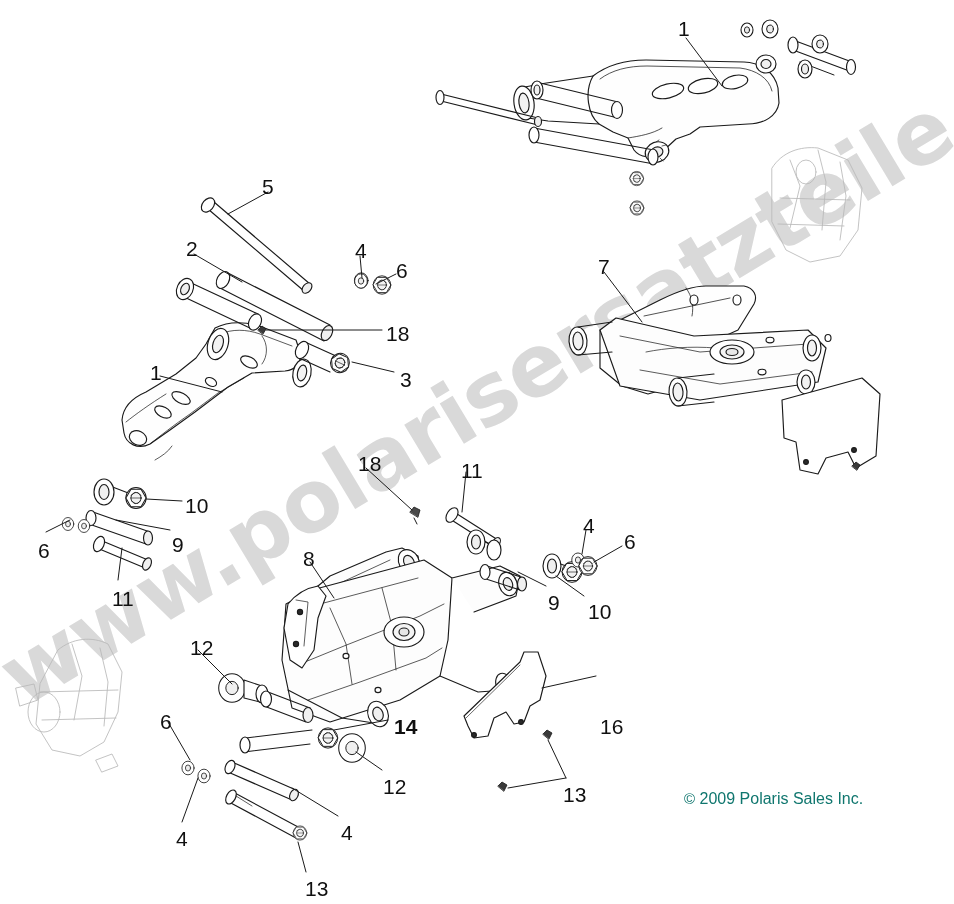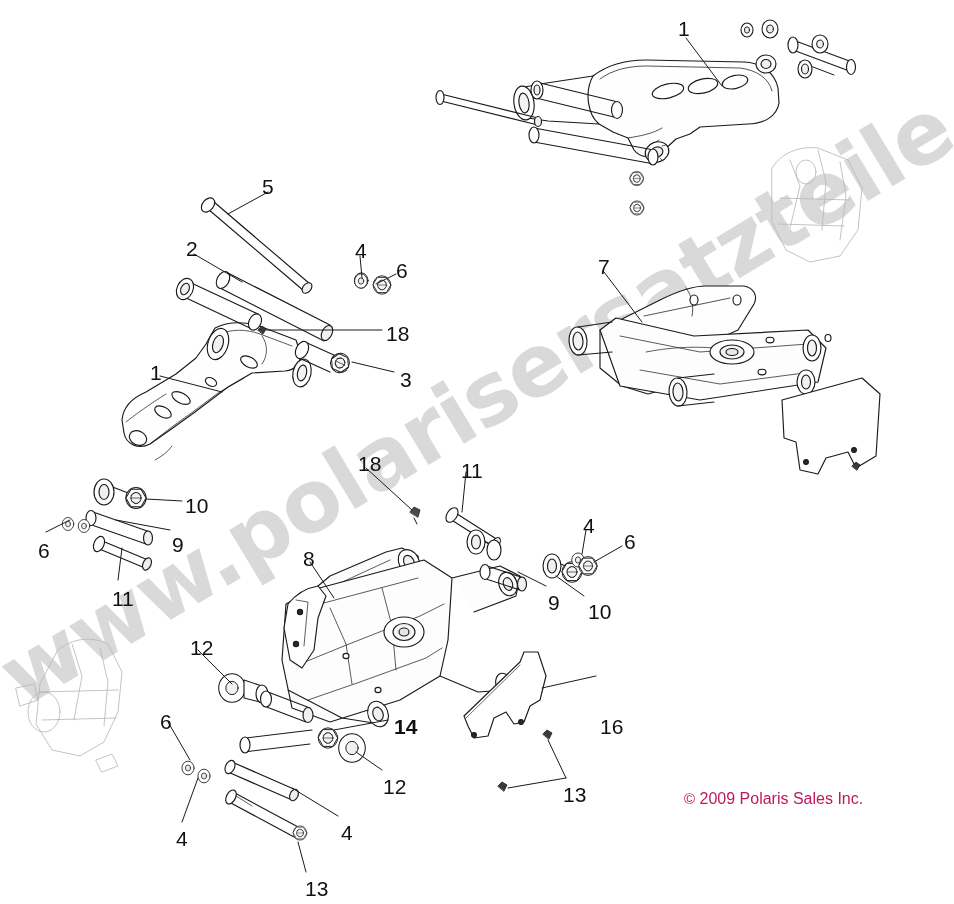--- a/index.html
+++ b/index.html
@@ -46,7 +46,7 @@
     left:684px; top:790px;
     font-family:"Liberation Sans",sans-serif;
     font-size:16px;
-    color:#be185d;
+    color:#0f766e;
     white-space:nowrap;
   }
   .copyright .cmark{font-size:15px;}

